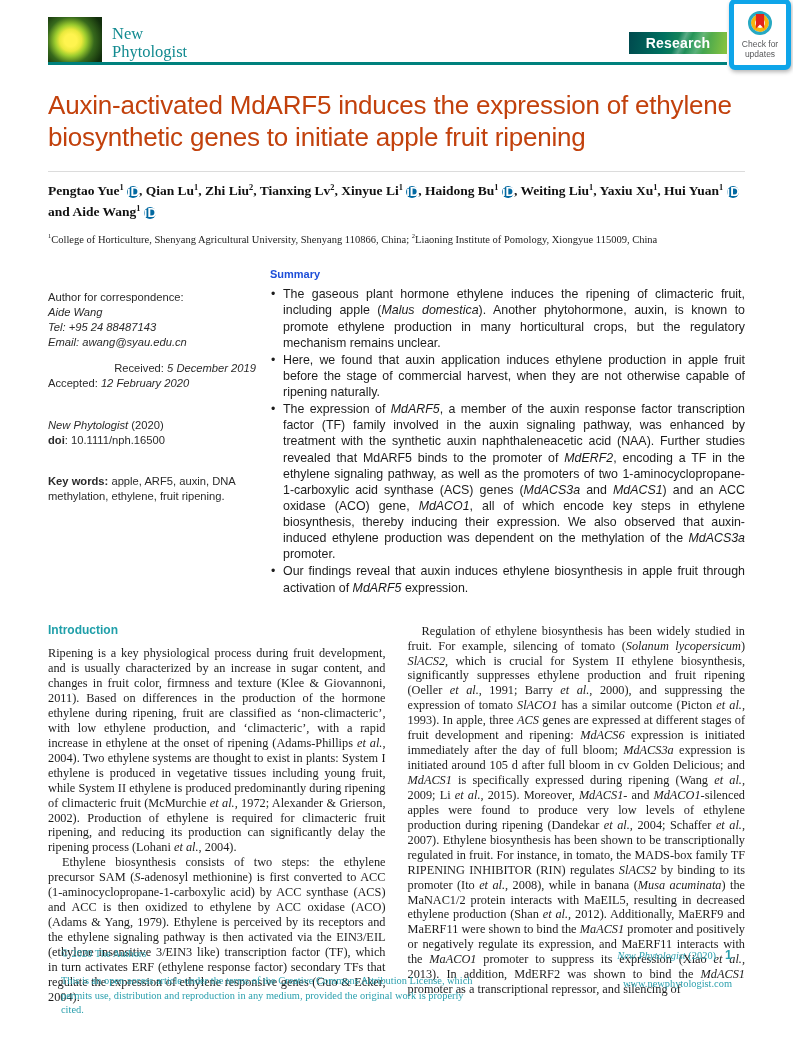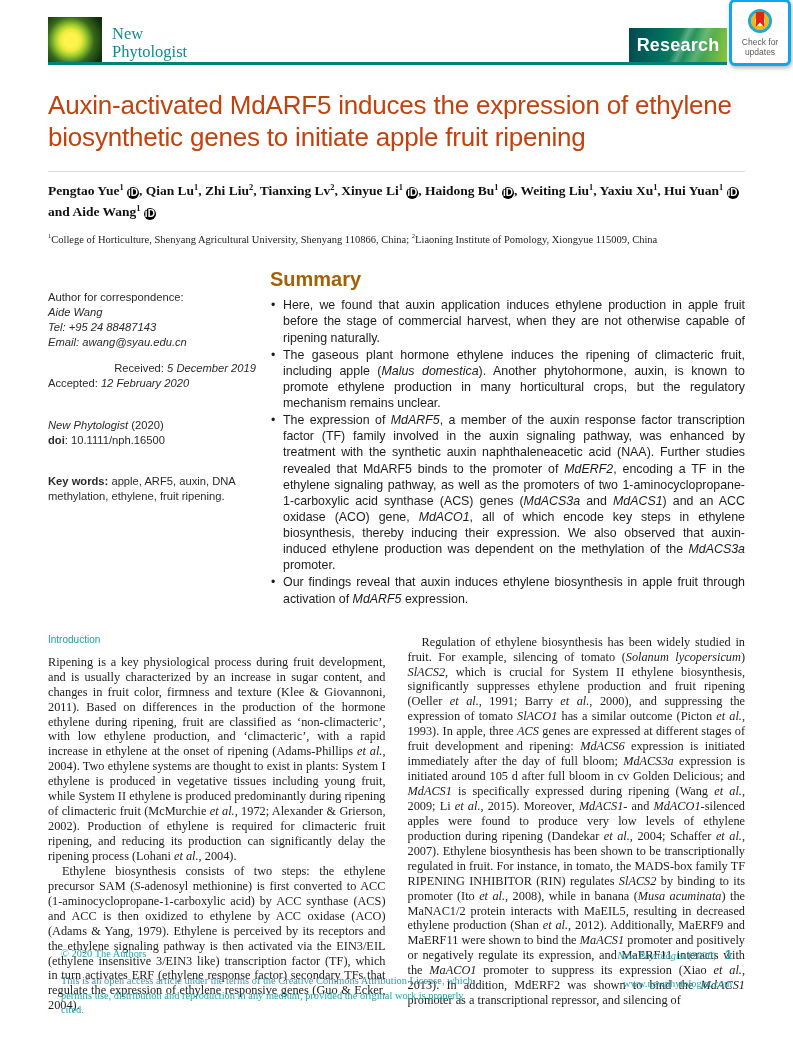--- a/index.html
+++ b/index.html
@@ -28,10 +28,10 @@
     color:#128a90; font-size:16.5px; line-height:1.1;
   }
   .research-badge {
-    position:absolute; right:18px; bottom:0;
-    width:98px; height:34px;
+    position:absolute; right:18px; bottom:8px;
+    width:98px; height:22px;
     display:flex; align-items:center; justify-content:center;
-    color:#fff; font-weight:bold; font-size:18px; letter-spacing:.2px;
+    color:#fff; font-weight:bold; font-size:14px; letter-spacing:.2px;
     background:
       linear-gradient(115deg, rgba(255,255,255,0) 0 48%, rgba(255,255,255,.28) 54%, rgba(255,255,255,0) 60%, rgba(255,255,255,.22) 70%, rgba(255,255,255,0) 77%),
       linear-gradient(100deg, #00494e 0%, #00705f 35%, #2b9a55 68%, #8cc63f 100%);

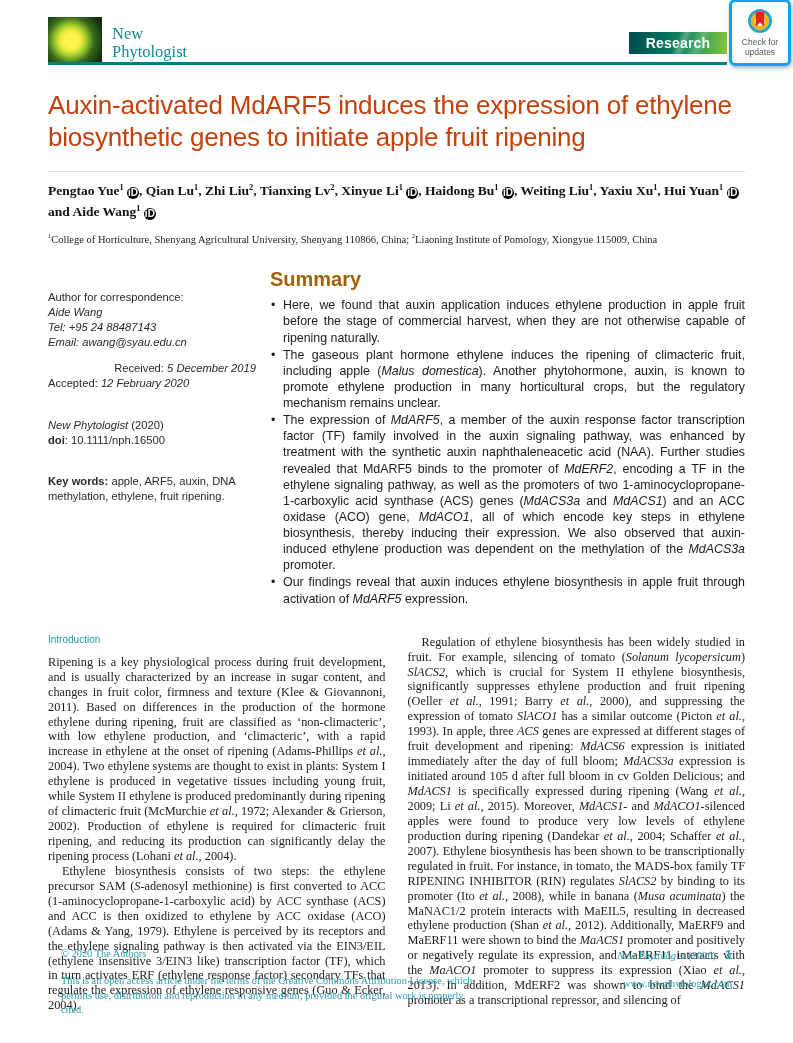--- a/index.html
+++ b/index.html
@@ -39,7 +39,7 @@
   .header-rule { height:3px; background:#00817d; width:calc(100% - 18px); }
   .check-updates {
     position:absolute; top:-1px; right:-46px; width:62px; z-index:5;
-    background:#fff; border:3px solid #0ea5e9; border-radius:6px;
+    background:#fff; border:5px solid #0ea5e9; border-radius:6px;
     box-shadow:1px 2px 4px rgba(0,0,0,.3);
     padding:7px 2px 6px; text-align:center; cursor:pointer;
   }

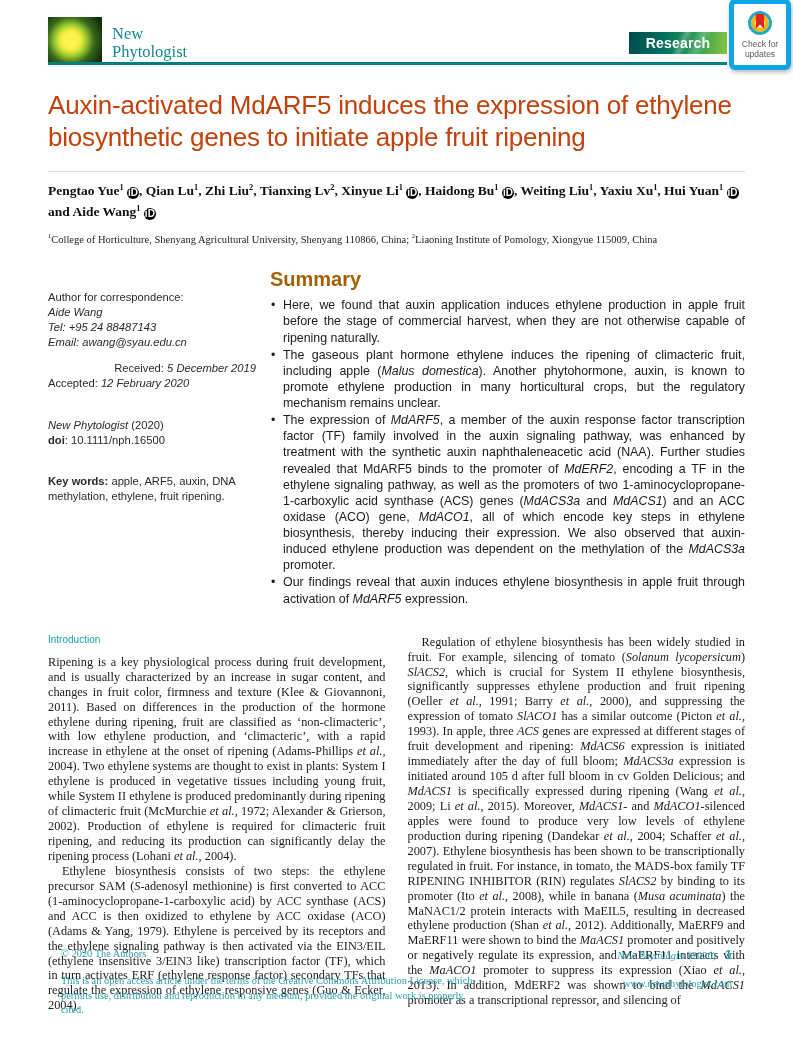--- a/index.html
+++ b/index.html
@@ -70,8 +70,8 @@
   .authors sup, .affiliations sup { font-size:.62em; }
   .orcid-badge {
     display:inline-block; width:12px; height:12px; border-radius:50%;
-    background:#000000; color:#fff;
-    font-family:"Liberation Sans", sans-serif; font-size:10px; font-weight:bold;
+    background:#0369a1; color:#fff;
+    font-family:"Liberation Sans", sans-serif; font-size:13px; font-weight:bold;
     text-align:center; line-height:12px; font-style:normal; vertical-align:-1px;
   }
   .affiliations {

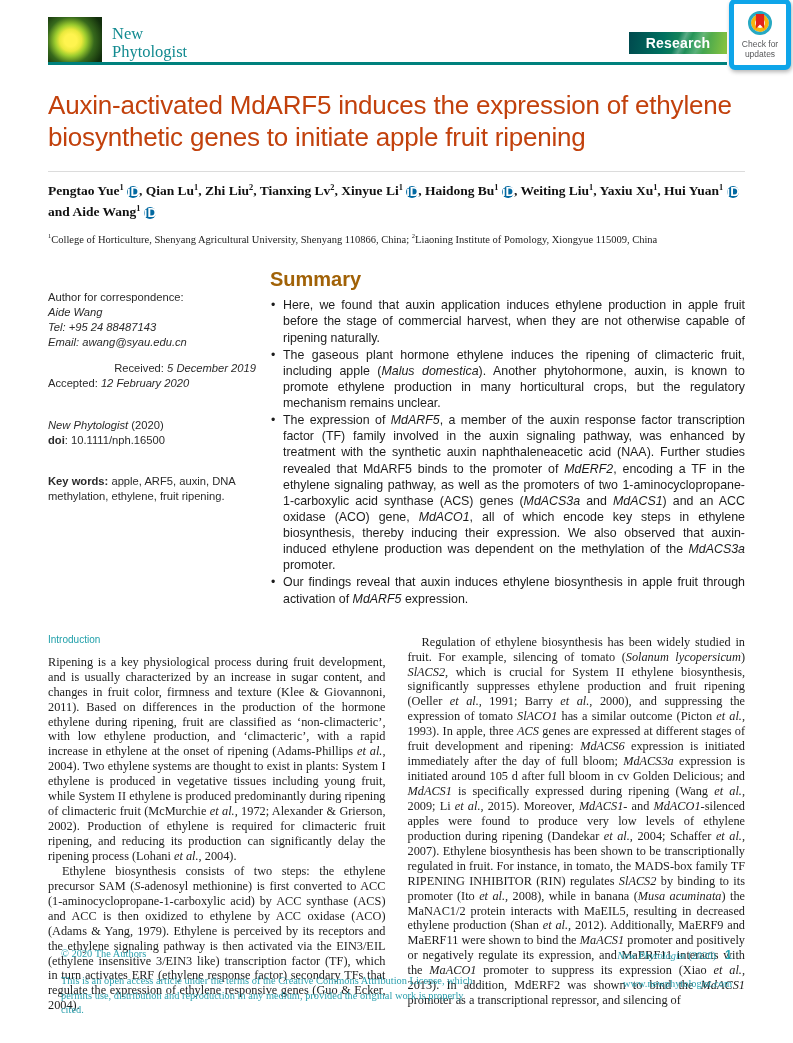--- a/index.html
+++ b/index.html
@@ -86,7 +86,7 @@
   .sidebar .gap { margin-top:11px;text-align:right; }
   .sidebar .gap-lg { margin-top:27px; }
   .summary { flex:1; margin-left:14px; }
-  .summary h2 { margin:0 0 6px; color:#a16207; font-size:20px; }
+  .summary h2 { margin:0 0 6px; color:#1d4ed8; font-size:11px; }
   .summary ul { list-style:none; margin:0; padding:0; font-size:12.4px; line-height:1.3; text-align:justify; }
   .summary li { position:relative; padding-left:13px; margin-bottom:1px; }
   .summary li::before { content:'\2022'; position:absolute; left:1px; }

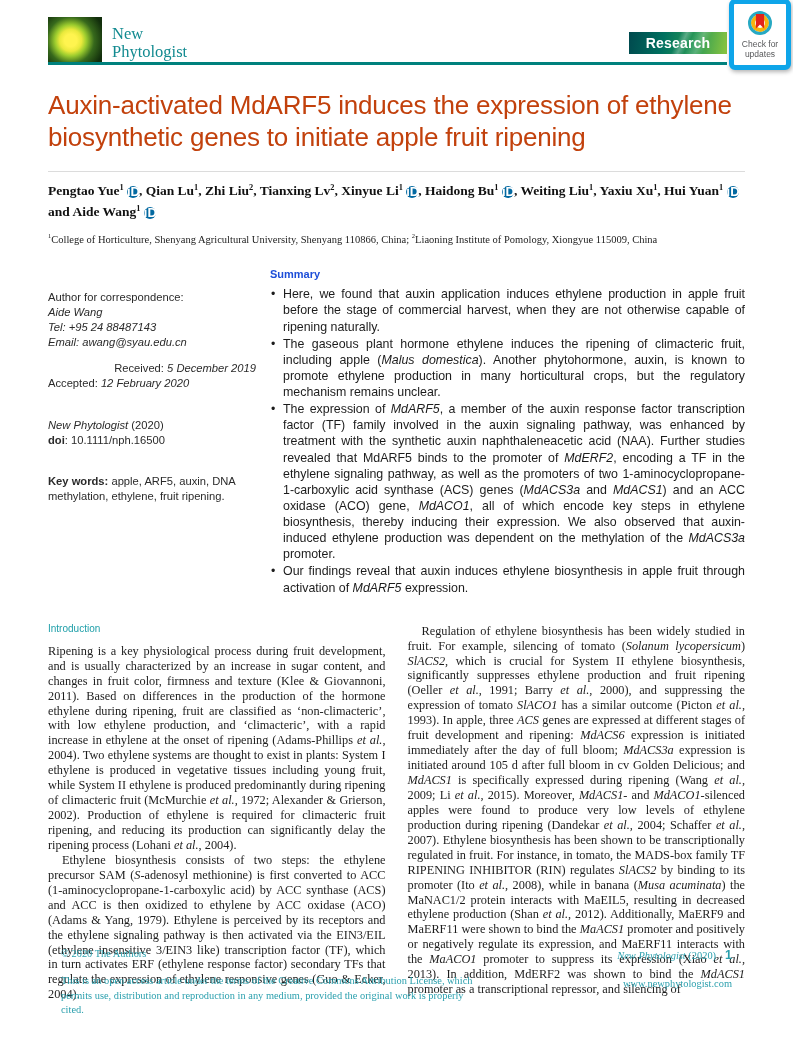--- a/index.html
+++ b/index.html
@@ -165,8 +165,8 @@
     <section class="summary">
       <h2>Summary</h2>
       <ul>
+        <li>The gaseous plant hormone ethylene induces the ripening of climacteric fruit, including apple (<i>Malus domestica</i>). Another phytohormone, auxin, is known to promote ethylene production in many horticultural crops, but the regulatory mechanism remains unclear.</li>
         <li>Here, we found that auxin application induces ethylene production in apple fruit before the stage of commercial harvest, when they are not otherwise capable of ripening naturally.</li>
-        <li>The gaseous plant hormone ethylene induces the ripening of climacteric fruit, including apple (<i>Malus domestica</i>). Another phytohormone, auxin, is known to promote ethylene production in many horticultural crops, but the regulatory mechanism remains unclear.</li>
         <li>The expression of <i>MdARF5</i>, a member of the auxin response factor transcription factor (TF) family involved in the auxin signaling pathway, was enhanced by treatment with the synthetic auxin naphthaleneacetic acid (NAA). Further studies revealed that MdARF5 binds to the promoter of <i>MdERF2</i>, encoding a TF in the ethylene signaling pathway, as well as the promoters of two 1-aminocyclopropane-1-carboxylic acid synthase (ACS) genes (<i>MdACS3a</i> and <i>MdACS1</i>) and an ACC oxidase (ACO) gene, <i>MdACO1</i>, all of which encode key steps in ethylene biosynthesis, thereby inducing their expression. We also observed that auxin-induced ethylene production was dependent on the methylation of the <i>MdACS3a</i> promoter.</li>
         <li>Our findings reveal that auxin induces ethylene biosynthesis in apple fruit through activation of <i>MdARF5</i> expression.</li>
       </ul>

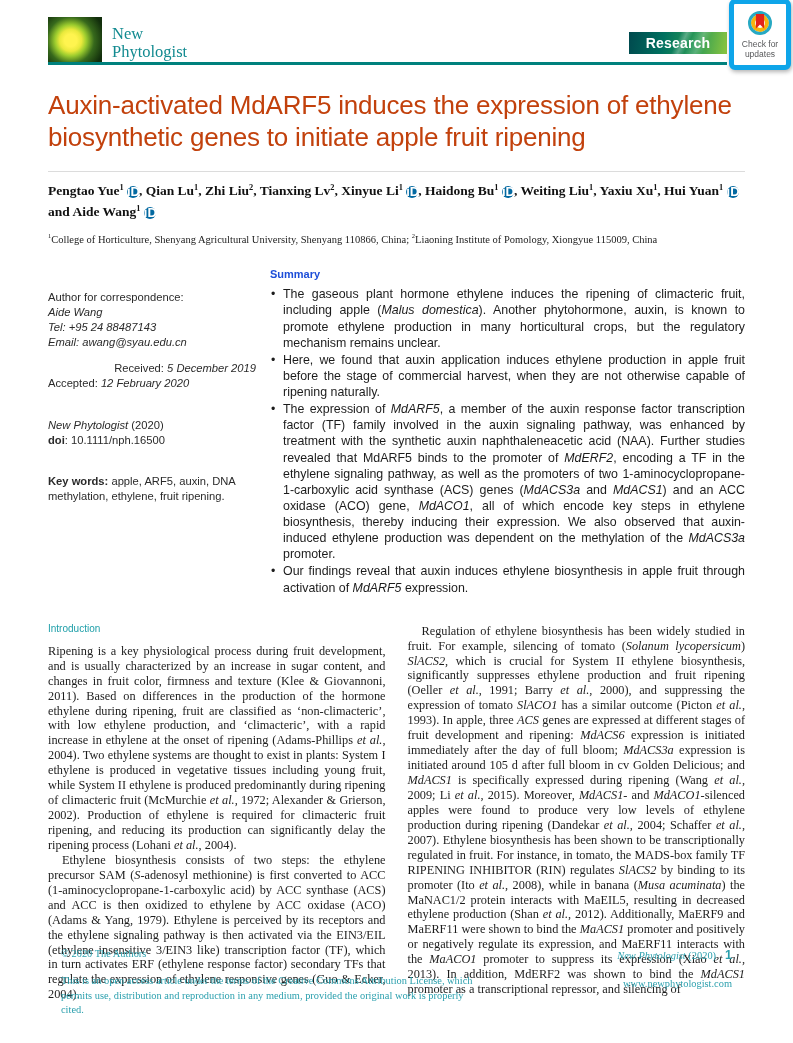--- a/index.html
+++ b/index.html
@@ -100,7 +100,7 @@
   .col { flex:1; min-width:0; }
   .col h2 {
     margin:0 0 9px; color:#1f9fa9;
-    font-family:"Liberation Sans", sans-serif; font-size:10px; font-weight:normal;
+    font-family:"Liberation Sans", sans-serif; font-size:12px; font-weight:bold;
   }
   .col p { margin:0; }
   .p-indent { text-indent:14px; }

